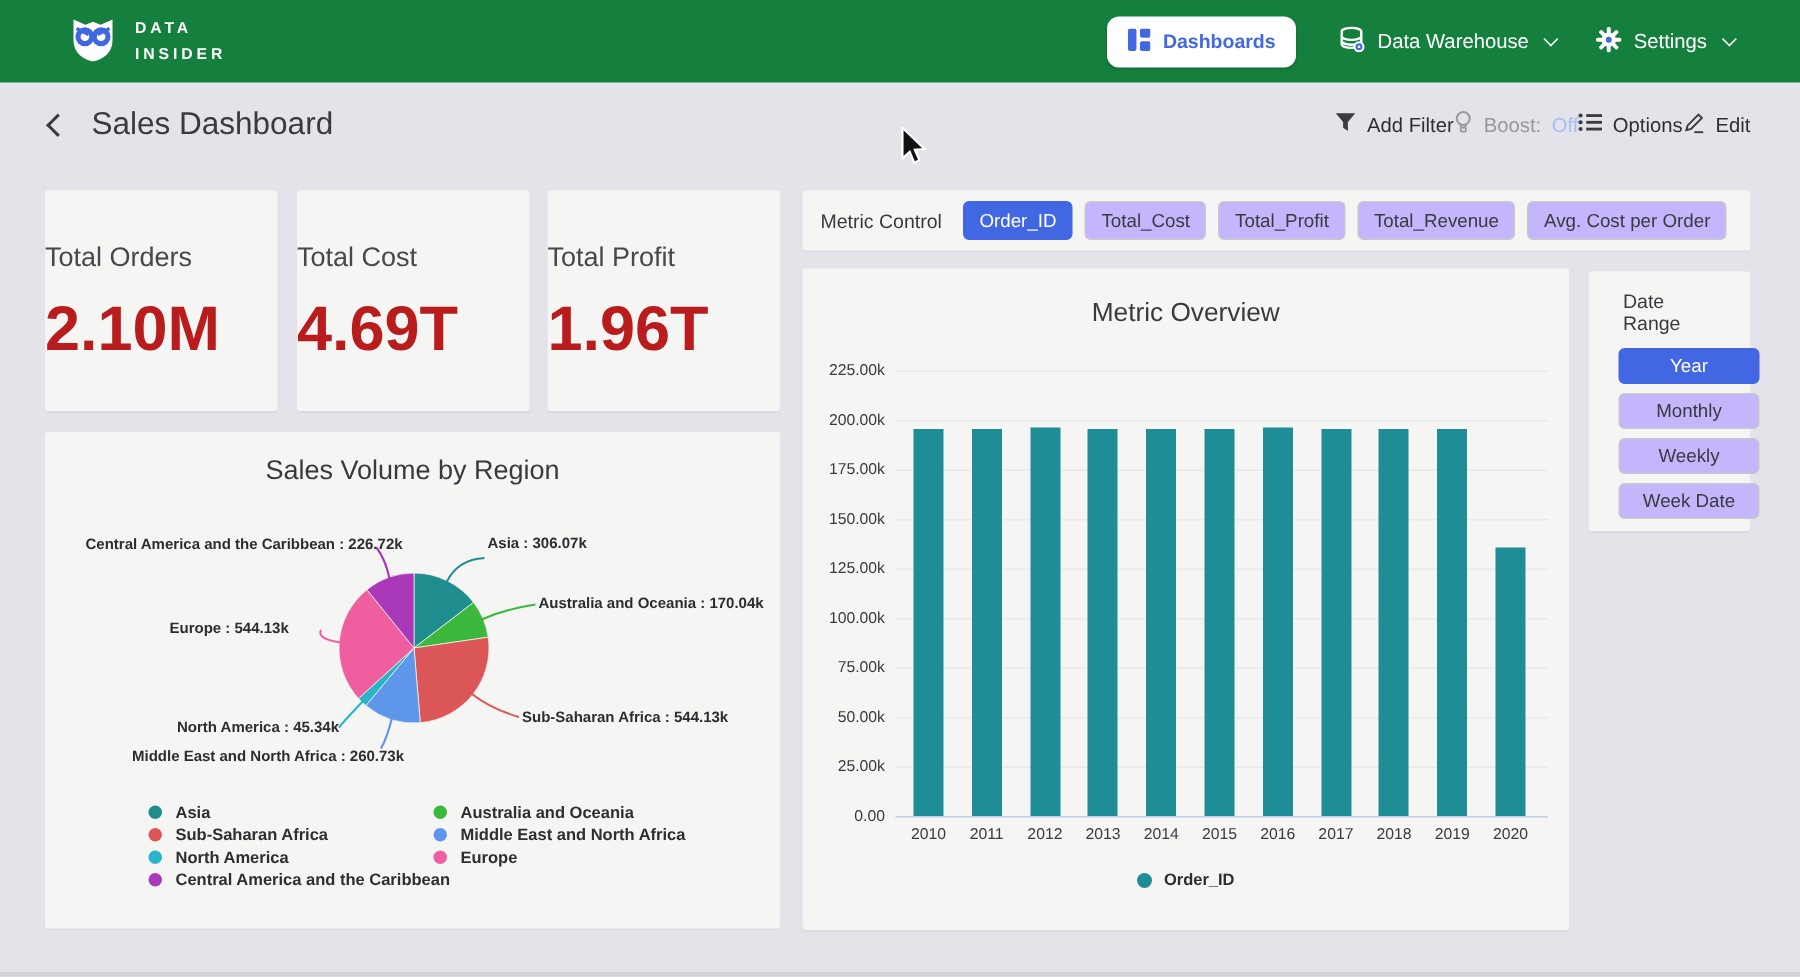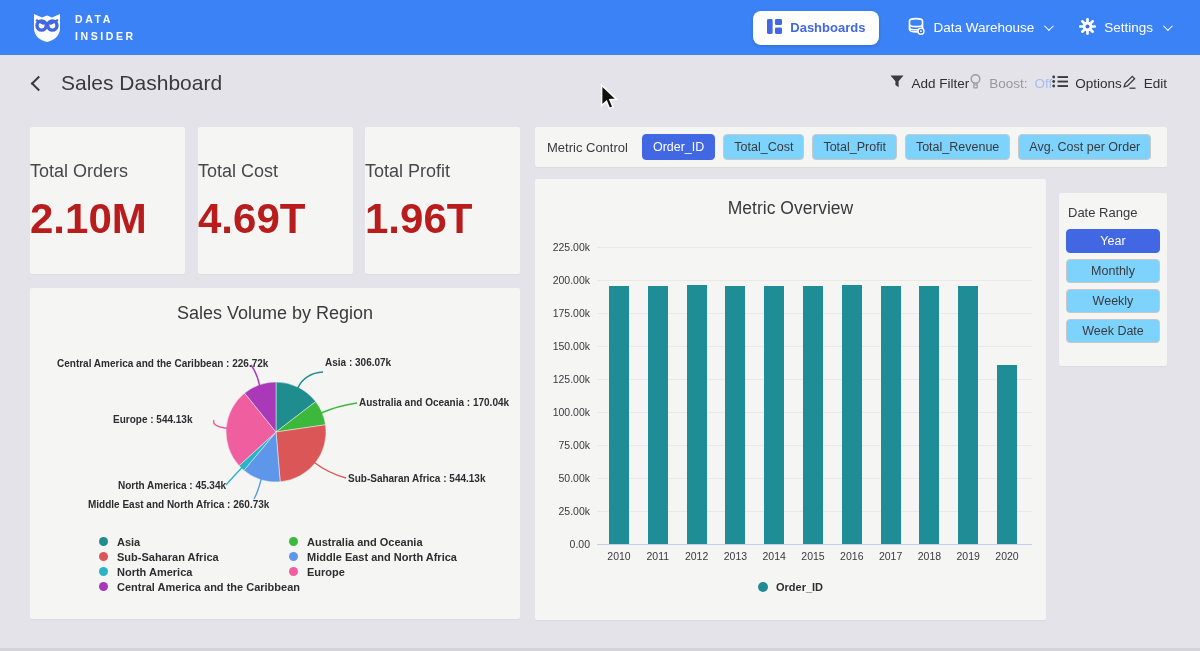--- a/index.html
+++ b/index.html
@@ -5,7 +5,7 @@
   html,body{margin:0;padding:0;}
   body{width:1200px;height:651px;position:relative;background:#e4e3e9;font-family:"Liberation Sans",sans-serif;overflow:hidden;}
   
-  .navbar{position:absolute;top:0;left:0;width:1200px;height:55px;background:#3b82f6;display:flex;align-items:center;justify-content:space-between;padding:0 30px;box-sizing:border-box;}
+  .navbar{position:absolute;top:0;left:0;width:1200px;height:55px;background:#15803d;display:flex;align-items:center;justify-content:space-between;padding:0 45px;box-sizing:border-box;}
   .brand{display:flex;align-items:center;gap:11px;}
   .brand-text{color:#fff;font-size:10.5px;font-weight:bold;letter-spacing:2.6px;line-height:1.55;}
   .nav-right{display:flex;align-items:center;gap:28px;}

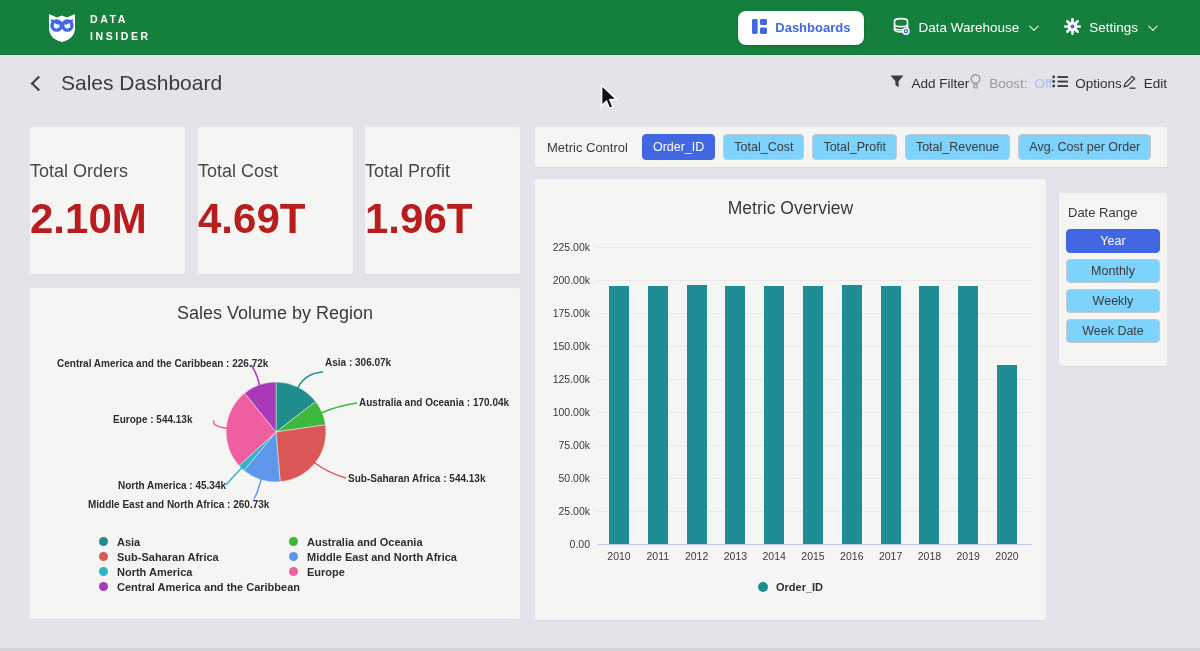--- a/index.html
+++ b/index.html
@@ -29,7 +29,7 @@
   
   .metric-bar{left:535px;top:127px;width:632px;height:40px;display:flex;align-items:center;padding-left:12px;box-sizing:border-box;gap:8px;}
   .mc-label{font-size:13px;color:#3a3a3e;margin-right:6px;}
-  .btn{height:26px;padding:0 10px;display:flex;align-items:center;justify-content:center;border-radius:4px;border:1px solid #c8c8cc;background:#7dd3fc;font-size:12.5px;color:#3a3a3e;box-sizing:border-box;cursor:pointer;white-space:nowrap;}
+  .btn{height:26px;padding:0 10px;display:flex;align-items:center;justify-content:center;border-radius:4px;border:1px solid #c8c8cc;background:#c4b5fd;font-size:12.5px;color:#3a3a3e;box-sizing:border-box;cursor:pointer;white-space:nowrap;}
   .btn.selected{background:#4267e2;border-color:#4267e2;color:#fff;}
   
   .bar-panel{left:535px;top:179px;width:511px;height:441px;}

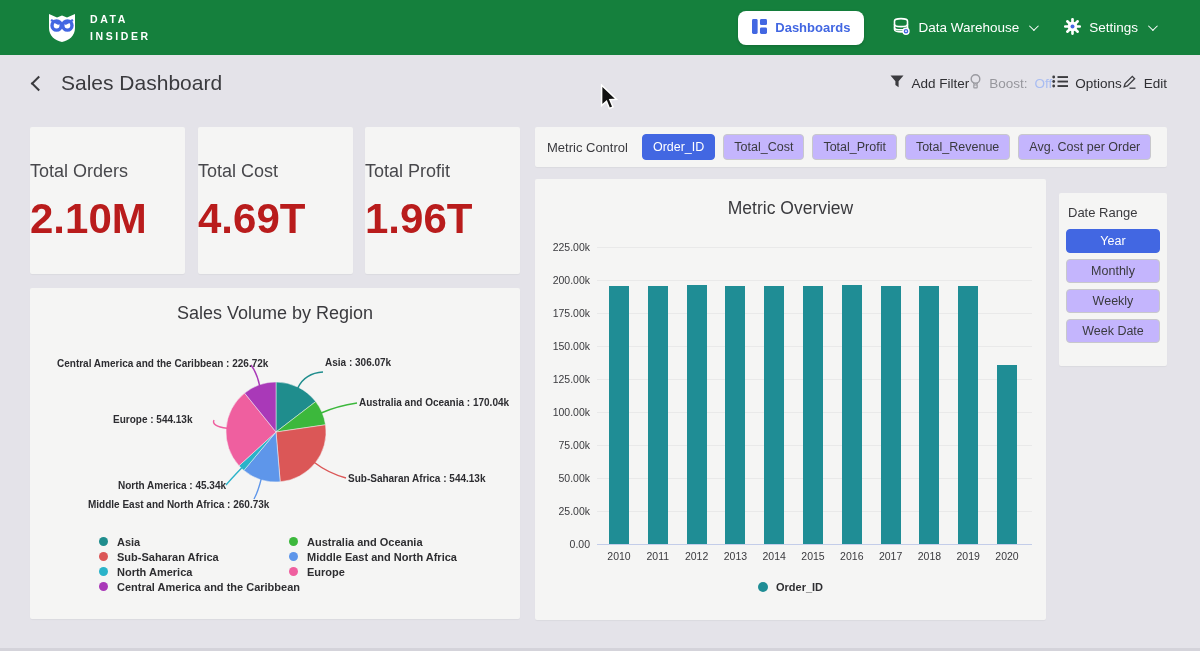--- a/index.html
+++ b/index.html
@@ -42,7 +42,7 @@
   .chart-legend{position:absolute;top:402px;left:0;width:100%;display:flex;justify-content:center;align-items:center;gap:8px;font-size:11px;font-weight:bold;color:#2e2e31;}
   .ldot{width:10px;height:10px;border-radius:50%;}
   
-  .date-panel{left:1059px;top:181px;width:108px;height:173px;padding:10px 6px;box-sizing:border-box;margin-top:12px;}
+  .date-panel{left:1059px;top:181px;width:108px;height:173px;padding:10px 20px;box-sizing:border-box;}
   .dr-label{font-size:13px;color:#3a3a3e;margin:2px 0 9px 3px;}
   .dr-btn{width:94px;height:24px;margin:0 auto 6px;}
   

